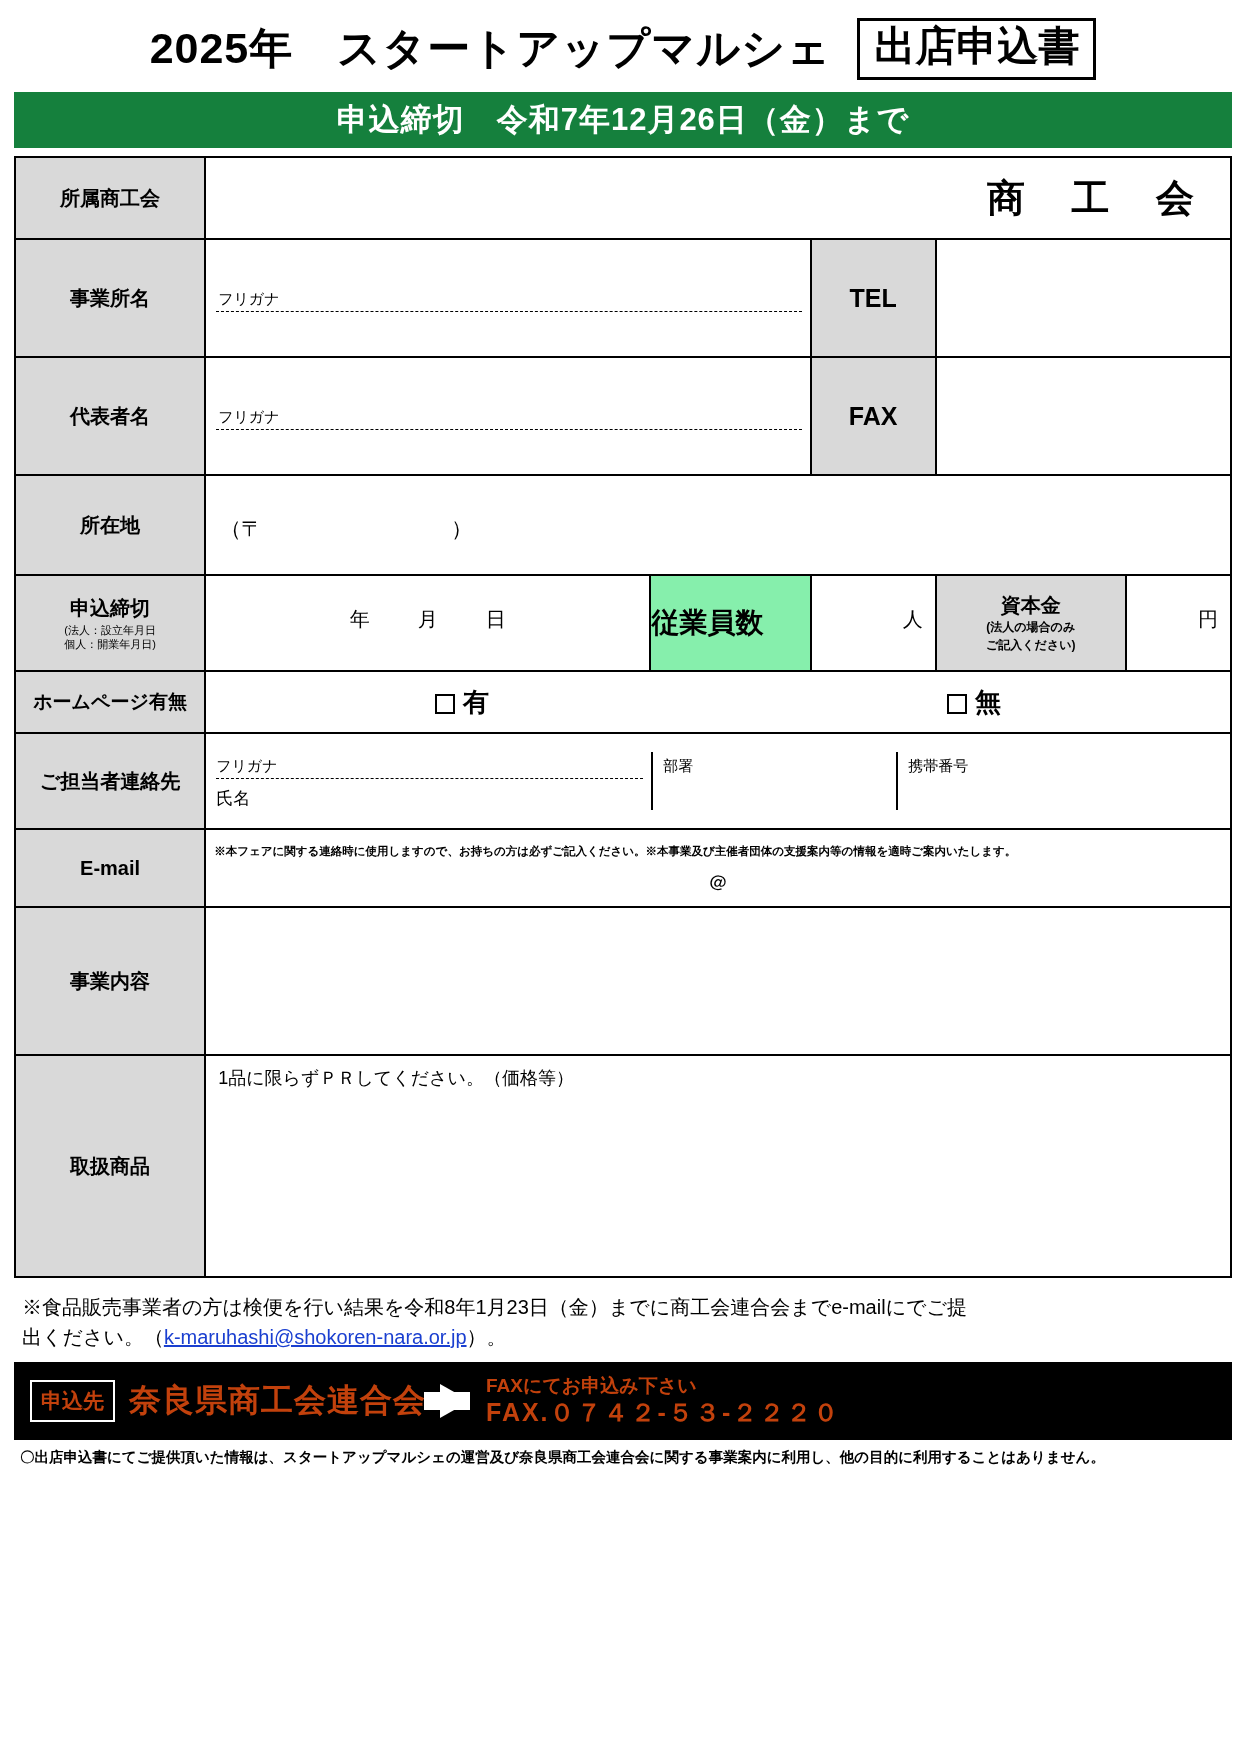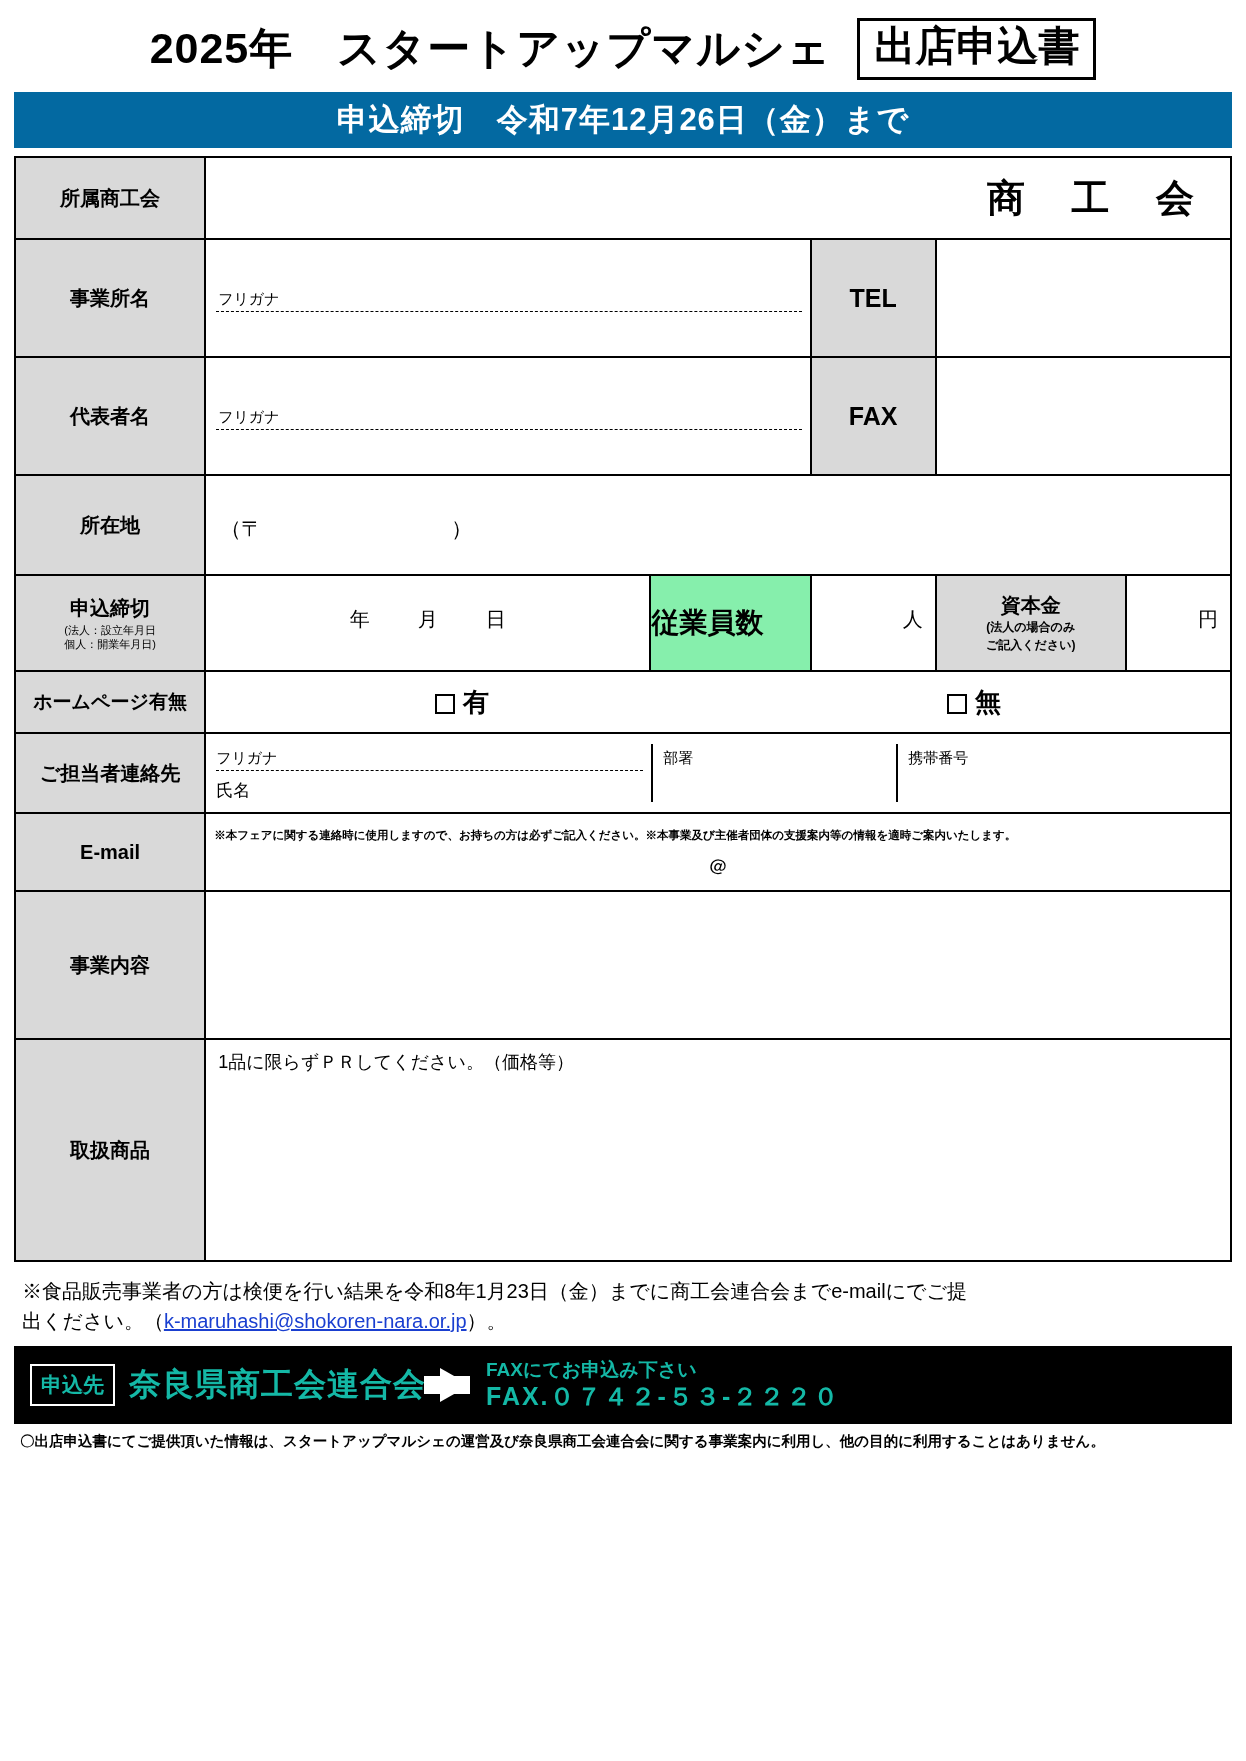--- a/index.html
+++ b/index.html
@@ -46,7 +46,7 @@
 
   
   .deadline-bar {
-    background: #0369a1;
+    background: #15803d;
     color: #fff;
     height: 56px;
     display: flex;

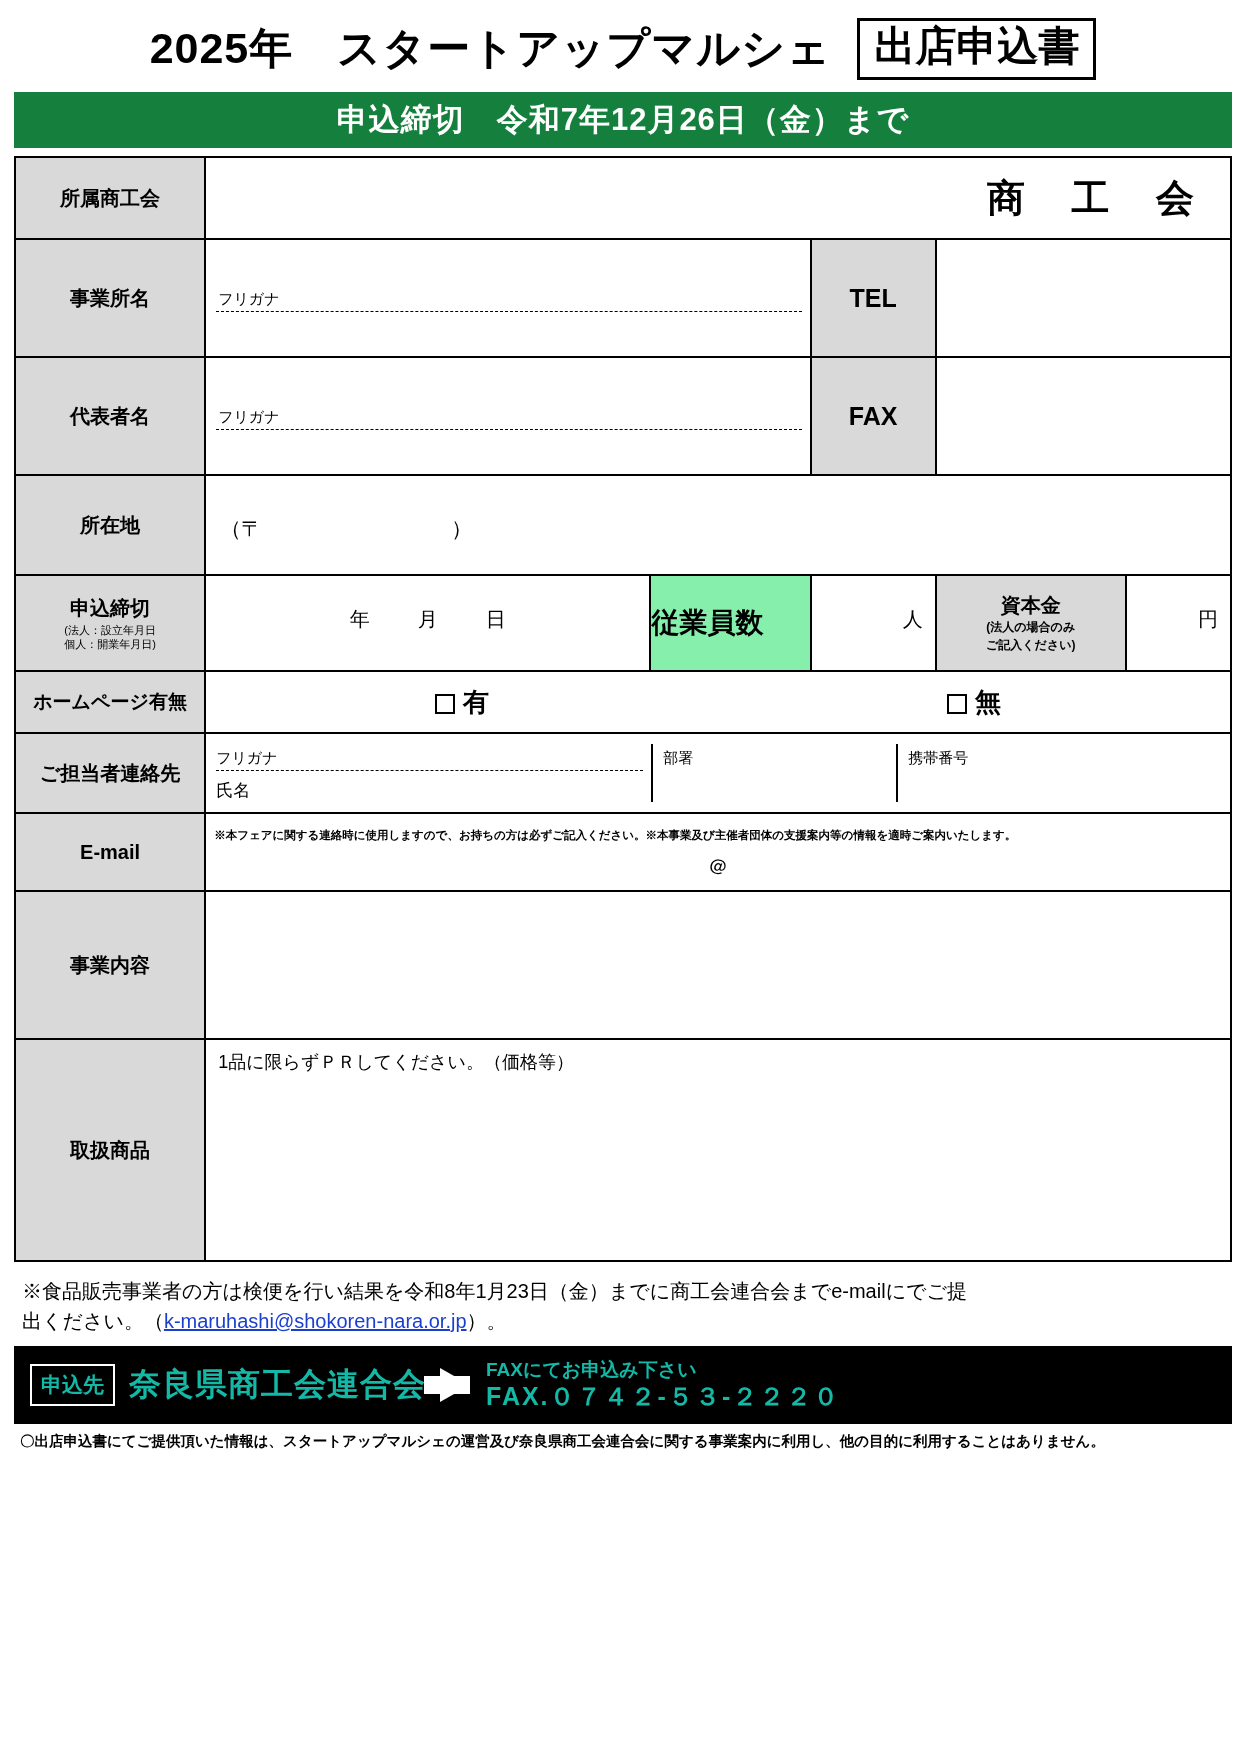--- a/index.html
+++ b/index.html
@@ -358,7 +358,7 @@
     </tr>
 
     <tr>
-      <td class="lbl" style="height:80px">ご担当者連絡先</td>
+      <td class="lbl" style="height:96px">ご担当者連絡先</td>
       <td colspan="7" class="cell" style="padding:0">
         <div class="contact-grid">
           <div>

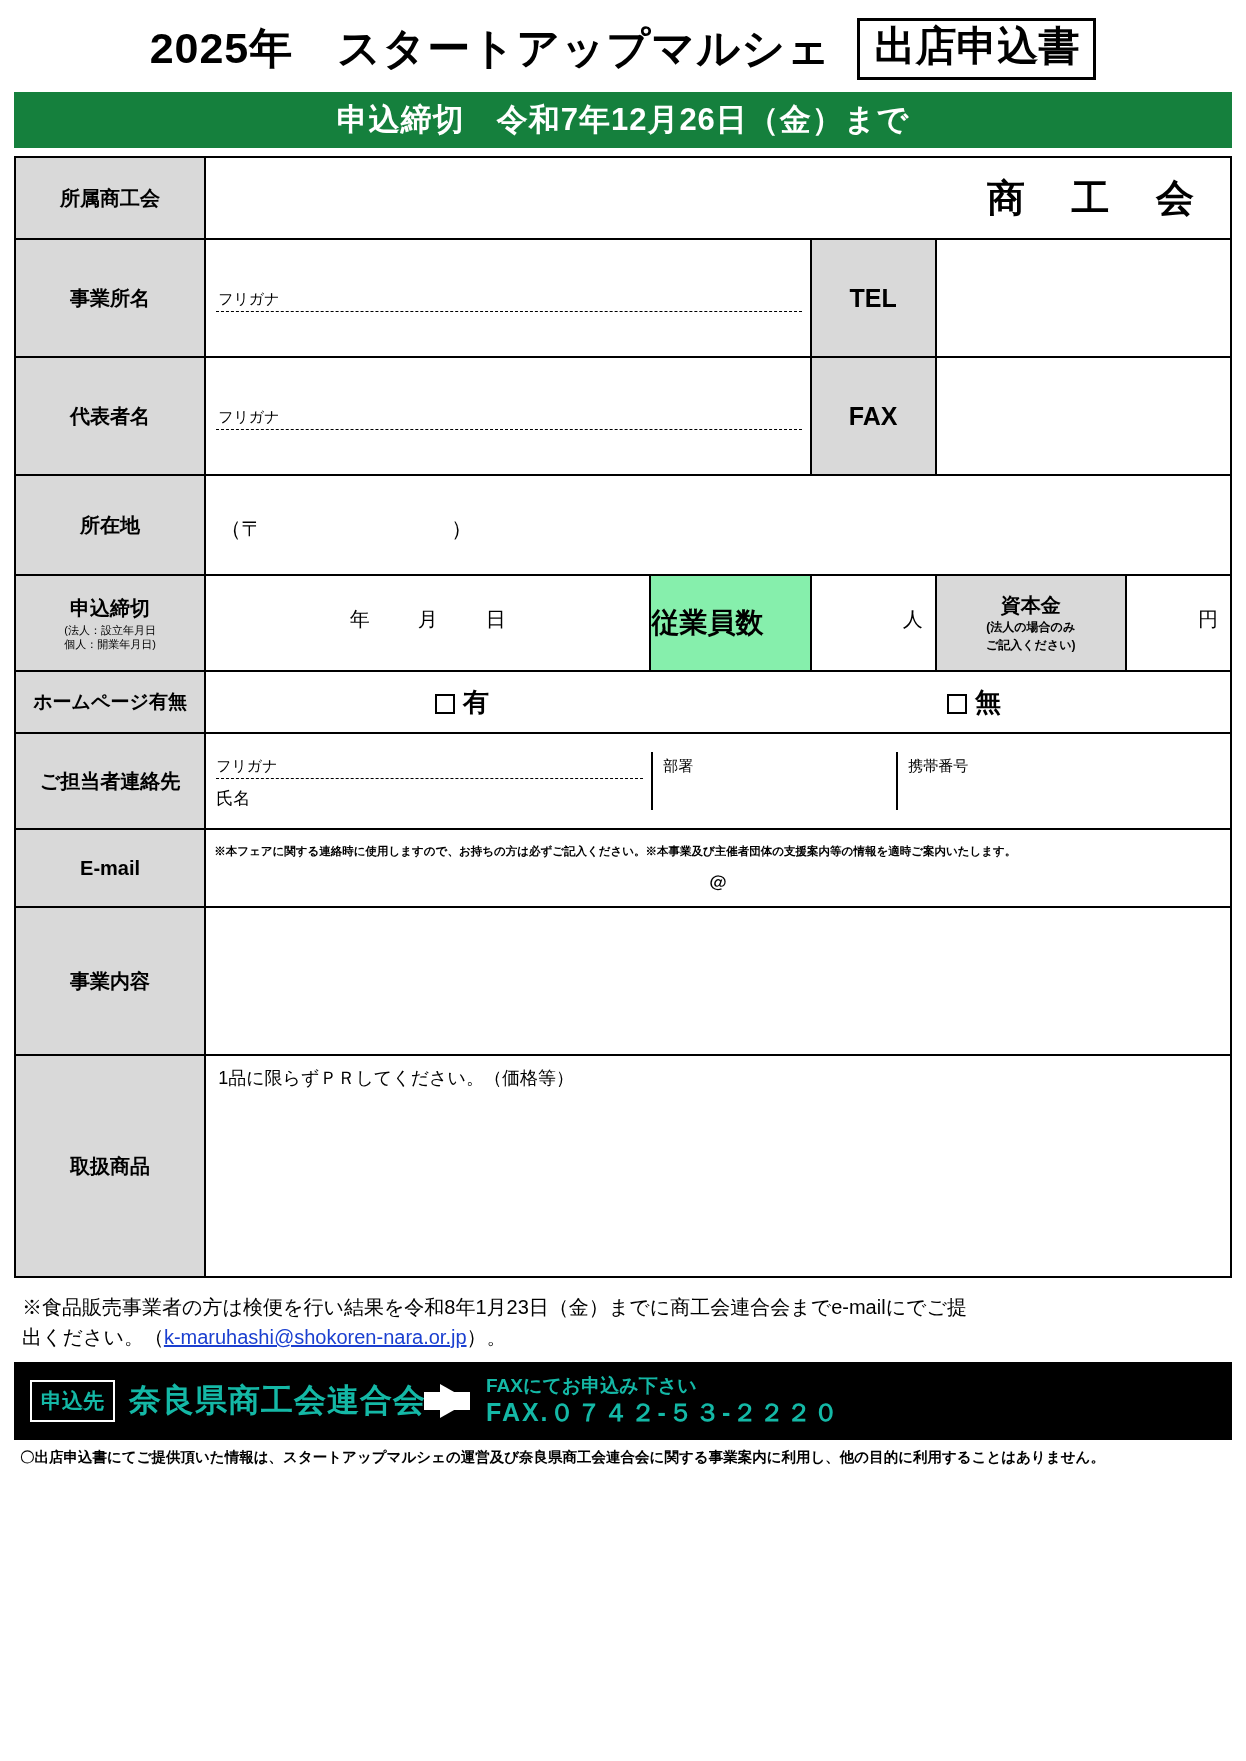--- a/index.html
+++ b/index.html
@@ -209,7 +209,7 @@
   
   .blackbar {
     background: #000;
-    color: #14b8a6;
+    color: #c2410c;
     height: 78px;
     display: flex;
     align-items: center;

